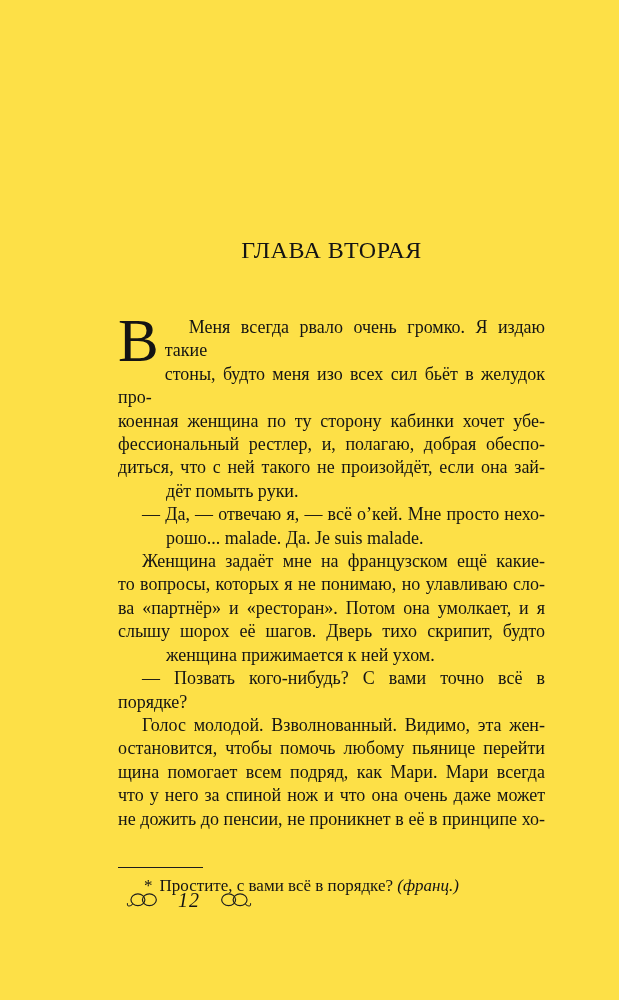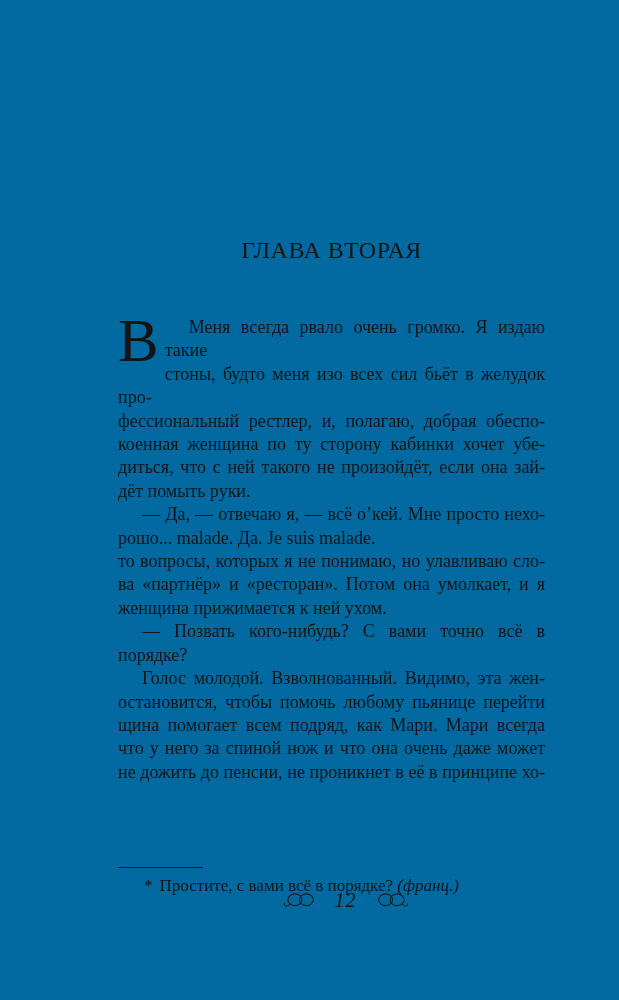--- a/index.html
+++ b/index.html
@@ -11,7 +11,7 @@
     position: relative;
     width: 619px;
     height: 1000px;
-    background: #0369a1;
+    background: #fde047;
     overflow: hidden;
     font-family: "Liberation Serif", "DejaVu Serif", serif;
     color: #141414;

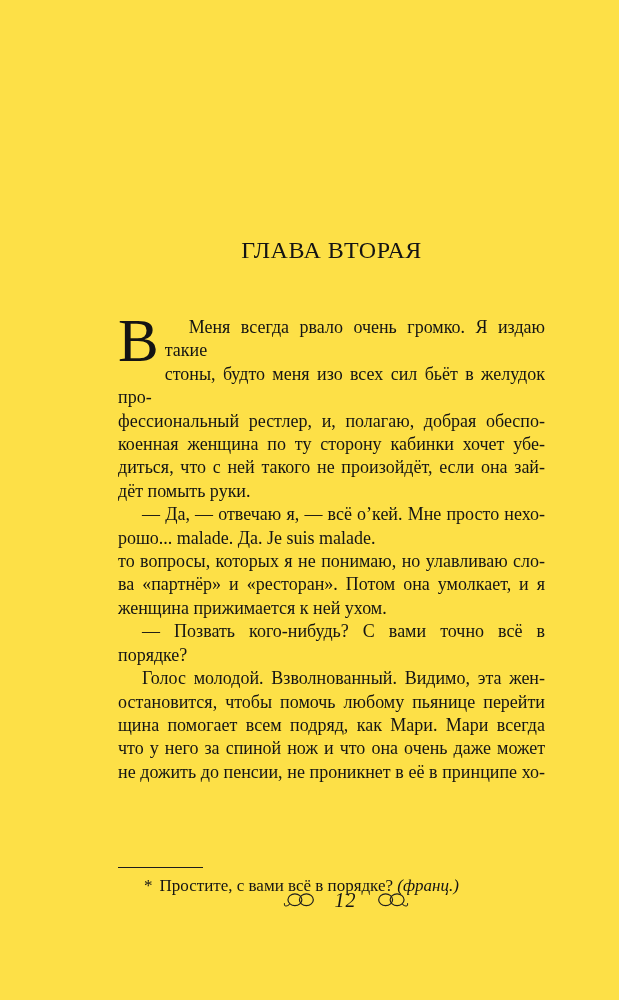--- a/index.html
+++ b/index.html
@@ -103,8 +103,8 @@
       <div class="para">
         <div class="line ind">Меня всегда рвало очень громко. Я издаю такие</div>
         <div class="line">стоны, будто меня изо всех сил бьёт в желудок про-</div>
+        <div class="line">коенная женщина по ту сторону кабинки хочет убе-</div>
         <div class="line">фессиональный рестлер, и, полагаю, добрая обеспо-</div>
-        <div class="line">коенная женщина по ту сторону кабинки хочет убе-</div>
         <div class="line">диться, что с ней такого не произойдёт, если она зай-</div>
         <div class="line end">дёт помыть руки.</div>
       </div>

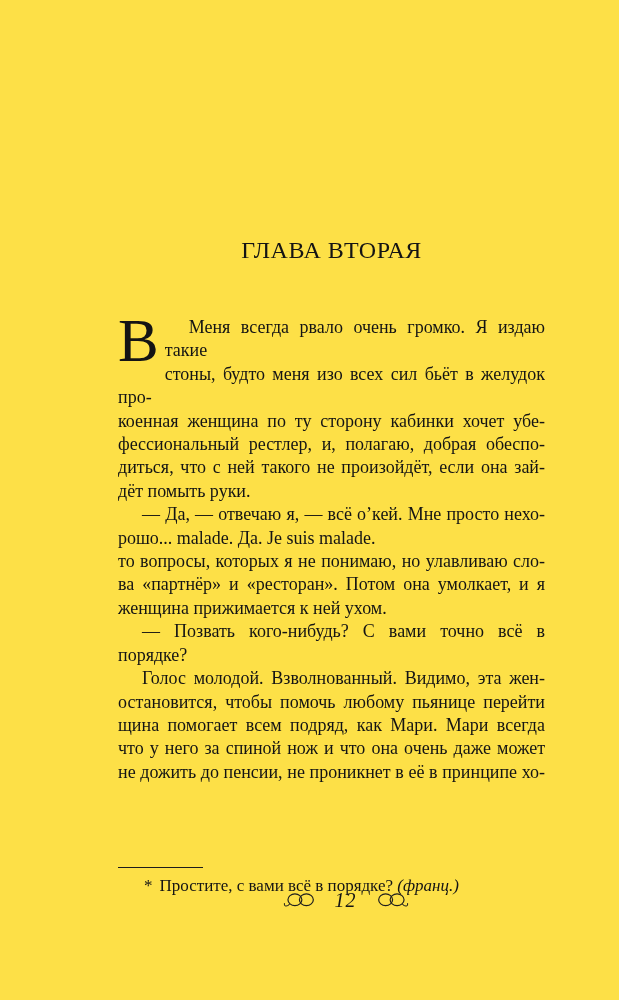--- a/index.html
+++ b/index.html
@@ -41,7 +41,7 @@
     text-align: justify;
     text-align-last: justify;
   }
-  .line.end { text-align-last: left; }
+  .line.end { text-align-last: left; margin-left: 48px; }
   .line.left {
     text-align: left;
     text-align-last: left;

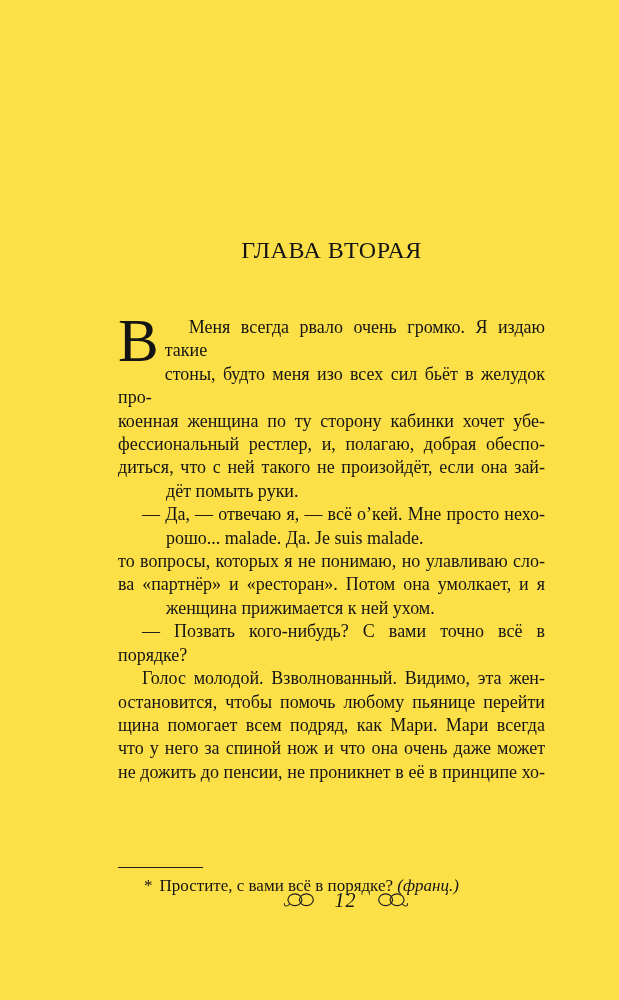--- a/index.html
+++ b/index.html
@@ -113,6 +113,7 @@
         <div class="line end">рошо... malade. Да. Je suis malade.</div>
       </div>
       <div class="para">
+        <div class="line ind">Женщина задаёт мне на французском ещё какие-</div>
         <div class="line">то вопросы, которых я не понимаю, но улавливаю сло-</div>
         <div class="line">ва «партнёр» и «ресторан». Потом она умолкает, и я</div>
         <div class="line end">женщина прижимается к ней ухом.</div>

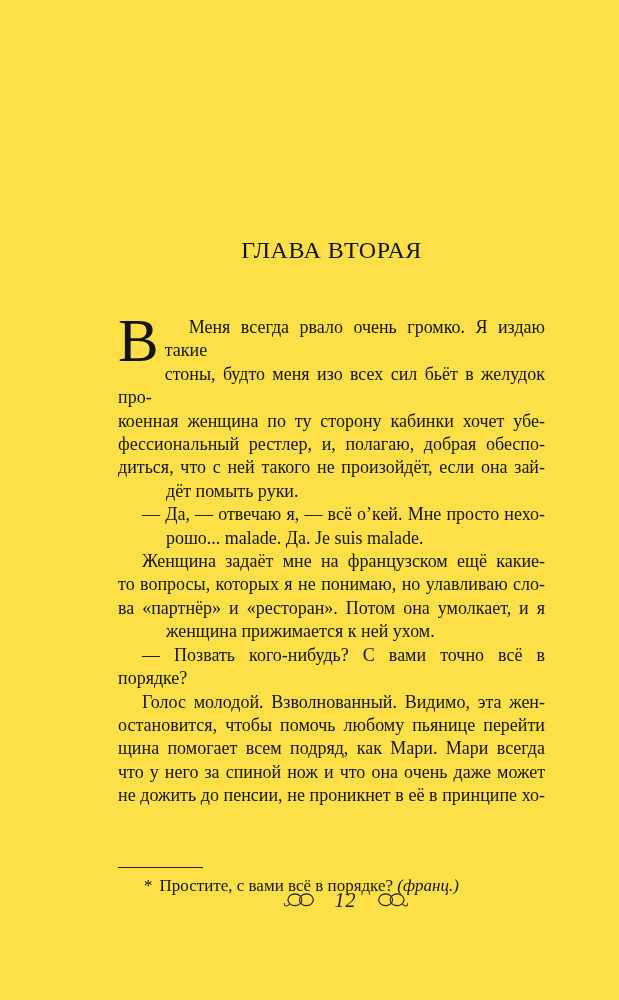--- a/index.html
+++ b/index.html
@@ -116,6 +116,7 @@
         <div class="line ind">Женщина задаёт мне на французском ещё какие-</div>
         <div class="line">то вопросы, которых я не понимаю, но улавливаю сло-</div>
         <div class="line">ва «партнёр» и «ресторан». Потом она умолкает, и я</div>
+        <div class="line">слышу шорох её шагов. Дверь тихо скрипит, будто</div>
         <div class="line end">женщина прижимается к ней ухом.</div>
       </div>
       <div class="para">

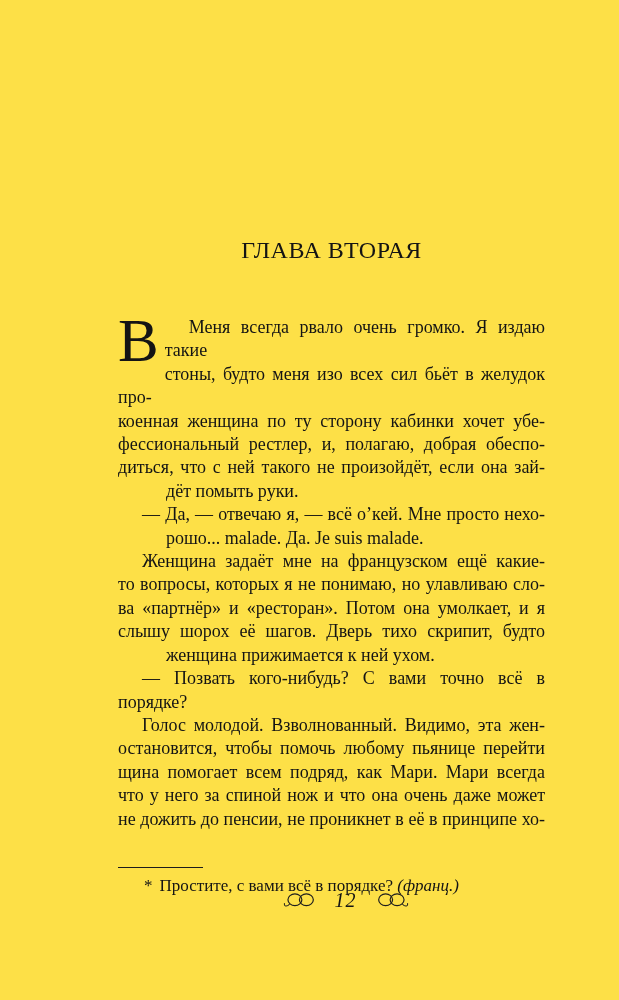--- a/index.html
+++ b/index.html
@@ -74,10 +74,9 @@
   .footer {
     position: absolute;
     top: 889px;
-    left: 132px;
+    left: 126px;
     width: 427px;
     display: flex;
-    justify-content: center;
     align-items: center;
     gap: 19px;
   }

